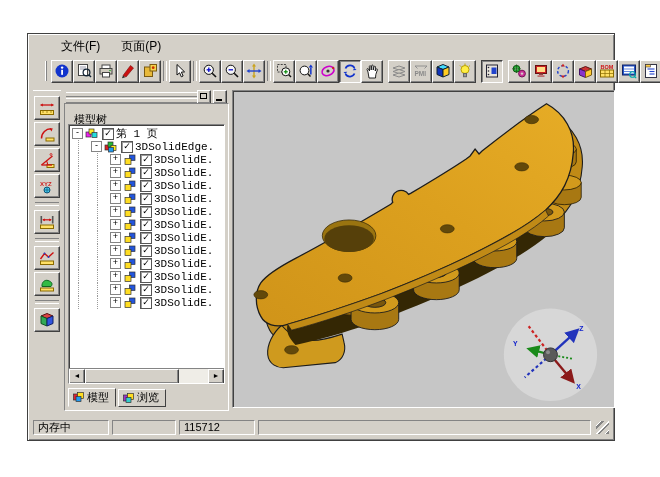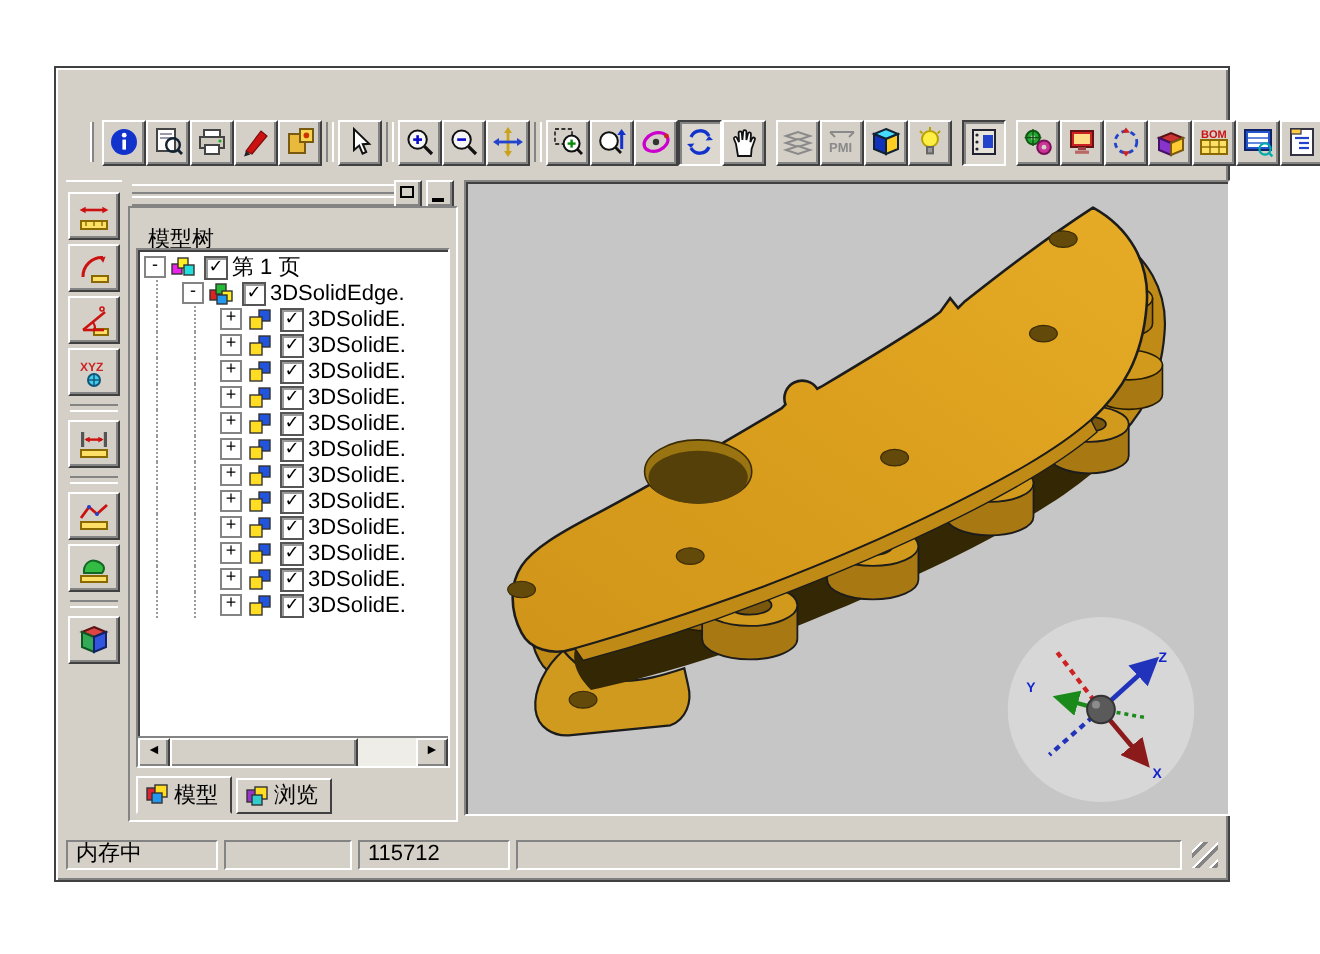--- a/index.html
+++ b/index.html
@@ -75,6 +75,10 @@
 <div class="page">
 <div class="win">
 
+  <div class="menubar">
+    <span class="menuitem">文件(F)</span>
+    <span class="menuitem">页面(P)</span>
+  </div>
 
   <div class="toolbar">
     <div class="tbgrip"></div>

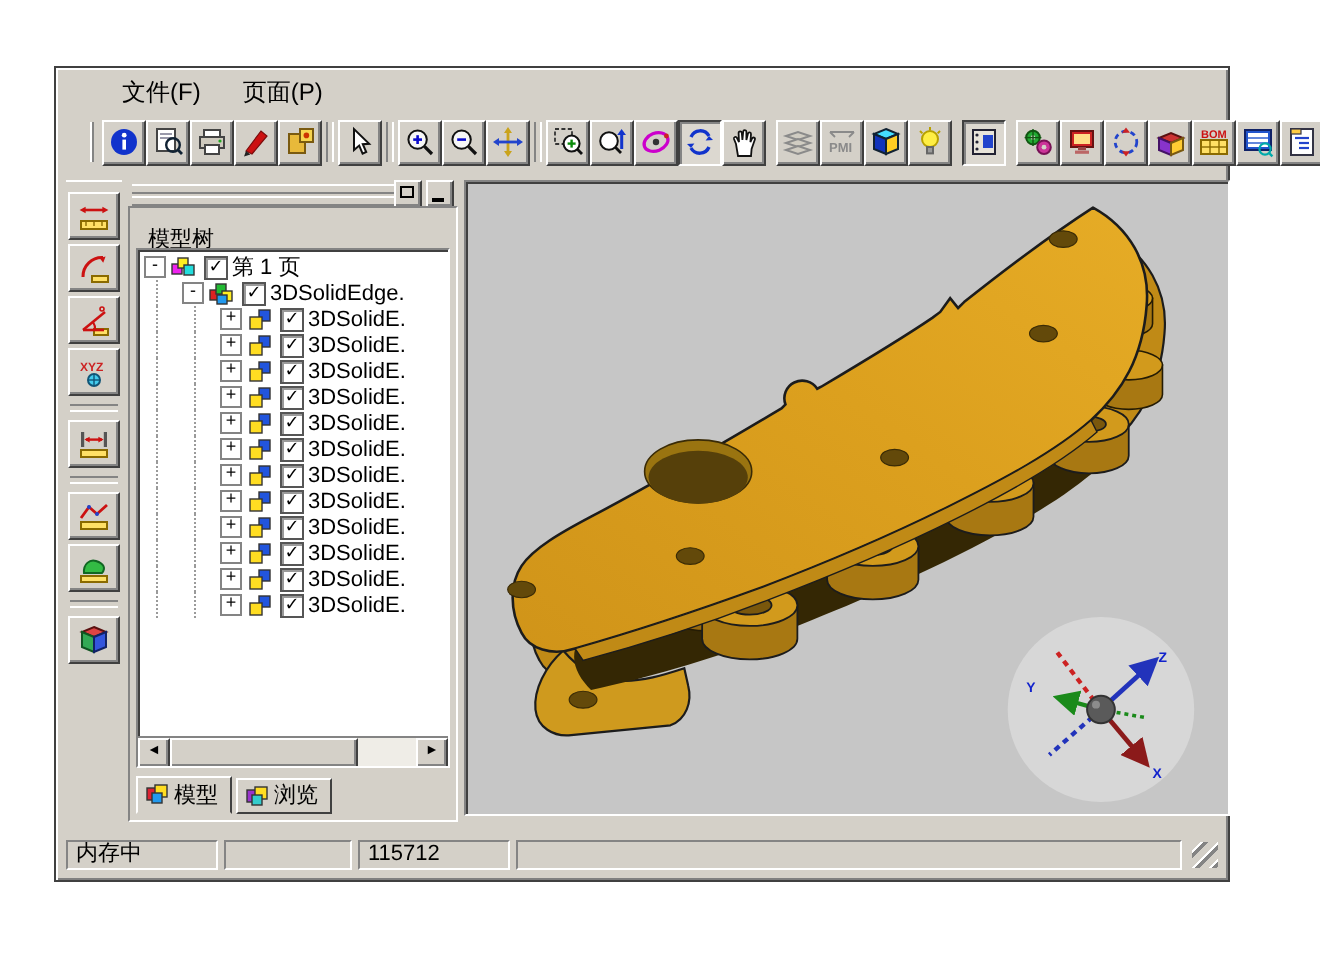--- a/index.html
+++ b/index.html
@@ -46,7 +46,7 @@
   .nicon{flex:none;margin:0 1px;}
   .cbox{width:10px;height:10px;background:#fff;border:1px solid #555;box-shadow:inset 1px 1px 0 #9a9a9a;
         font-size:9px;line-height:9px;font-weight:bold;text-align:center;color:#000;flex:none;margin:0 2px;}
-  .tlabel{color:#000;}
+  .tlabel{color:#000;font-family:Liberation Mono, monospace;}
   
   .hscroll{height:14px;border-top:1px solid #848484;display:flex;background:#efede7;flex:none;}
   .sarr{width:14px;height:13px;background:#d4d0c8;border:1px solid;border-color:#ffffff #404040 #404040 #ffffff;

